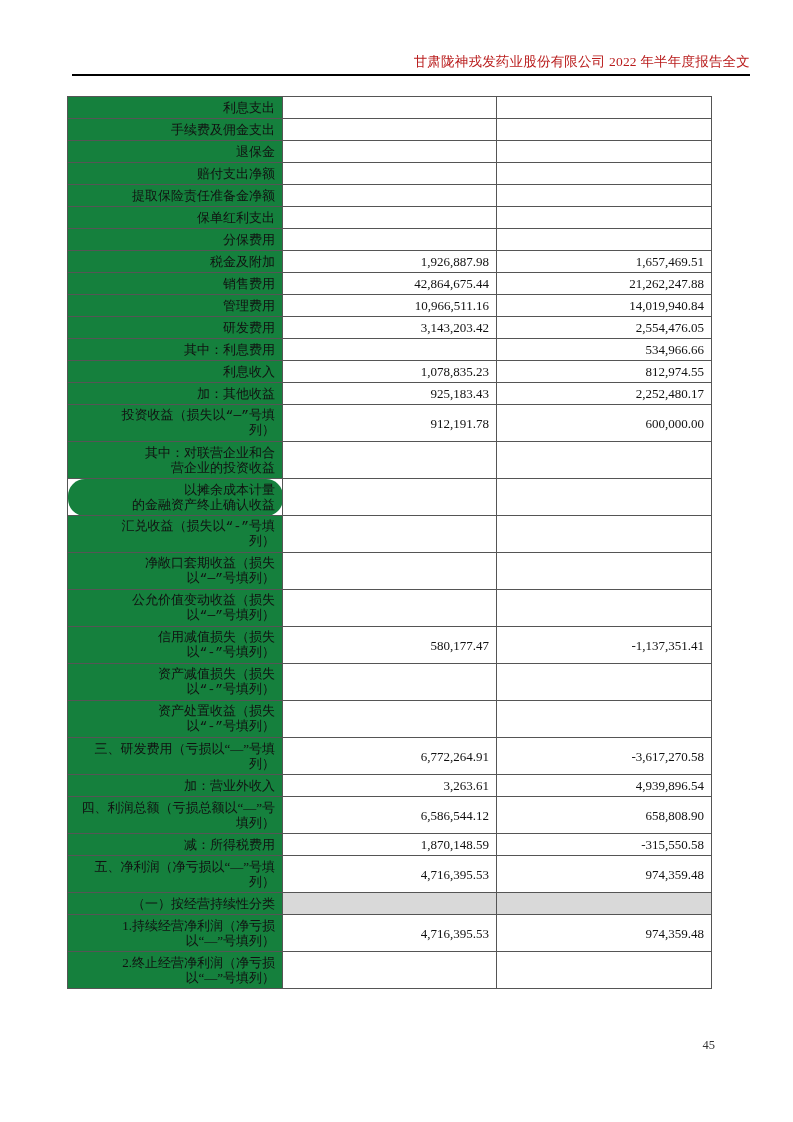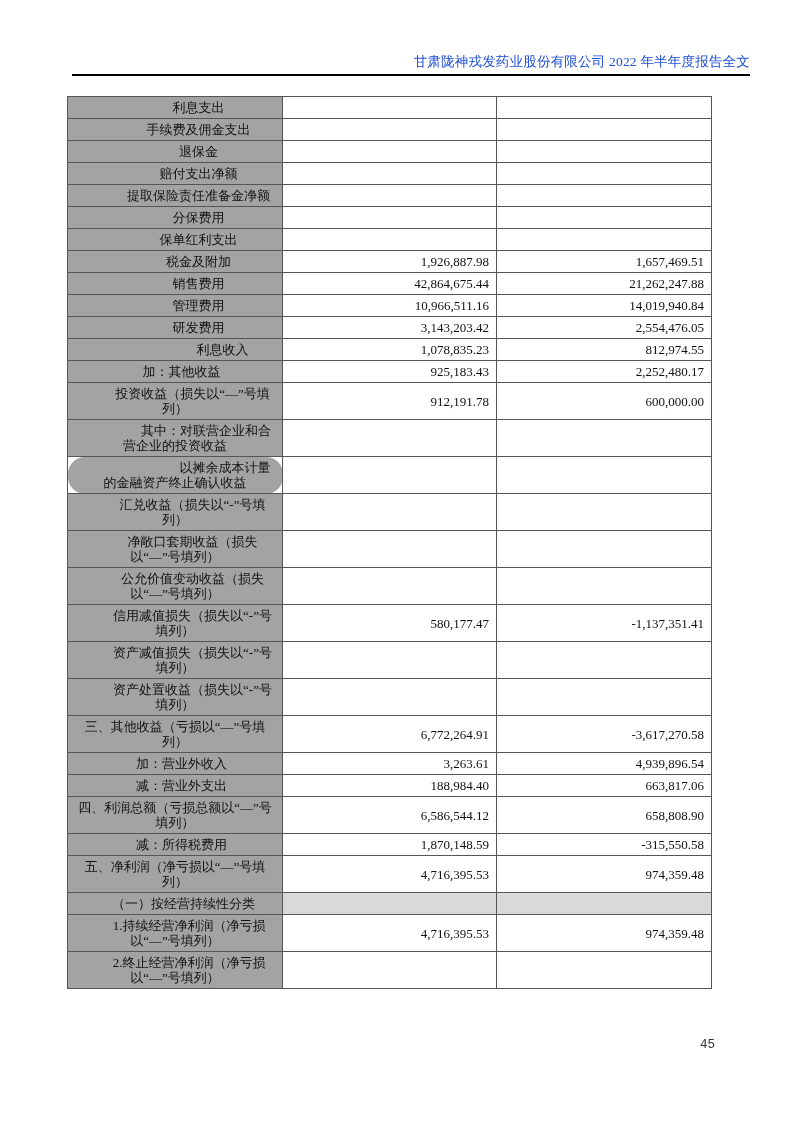--- a/index.html
+++ b/index.html
@@ -17,7 +17,7 @@
     text-align: right;
     font-size: 13.5px;
     line-height: 17px;
-    color: #1d4ed8;
+    color: #b91c1c;
     letter-spacing: 0.2px;
     white-space: nowrap;
   }

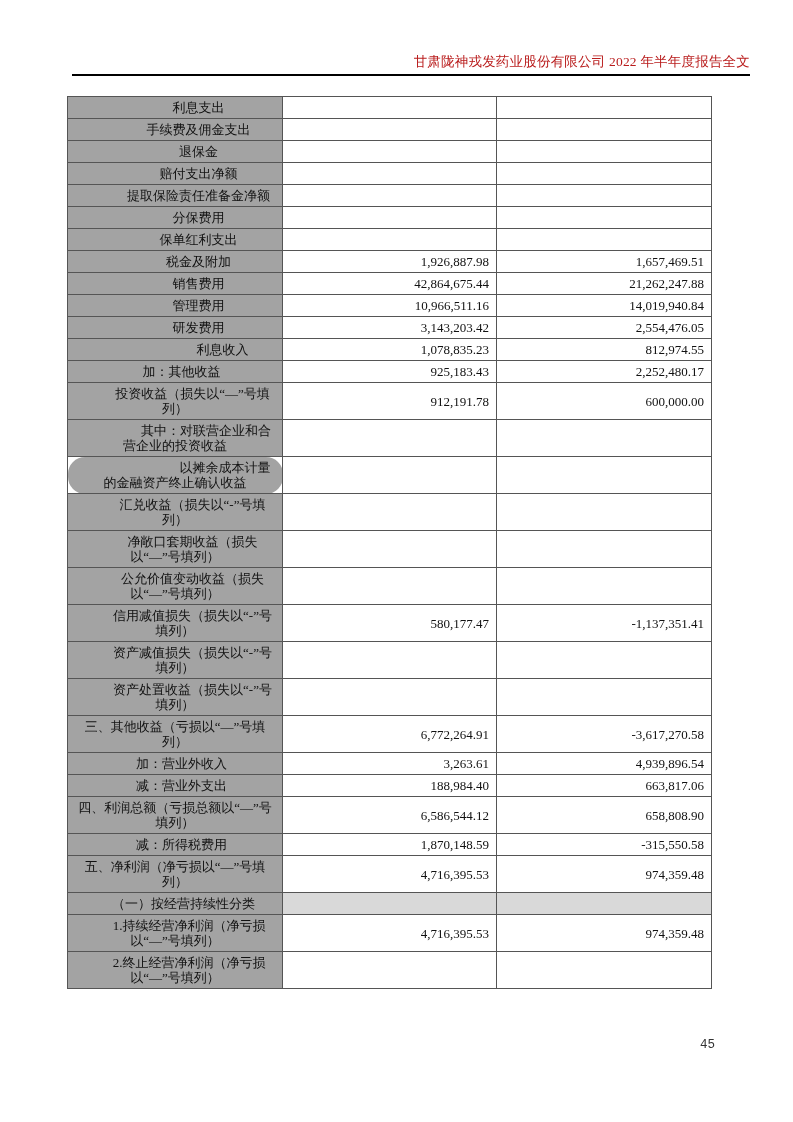--- a/index.html
+++ b/index.html
@@ -43,7 +43,7 @@
     word-break: break-all;
     overflow-wrap: anywhere;
   }
-  td.label-cell { background: #a3a3a3; text-align: center; }
+  td.label-cell { background: #15803d; text-align: right; }
   td.num-cell   { background: #ffffff; text-align: right; font-variant-numeric: tabular-nums; }
   tr.shaded td.num-cell { background: #d9d9d9; }
   

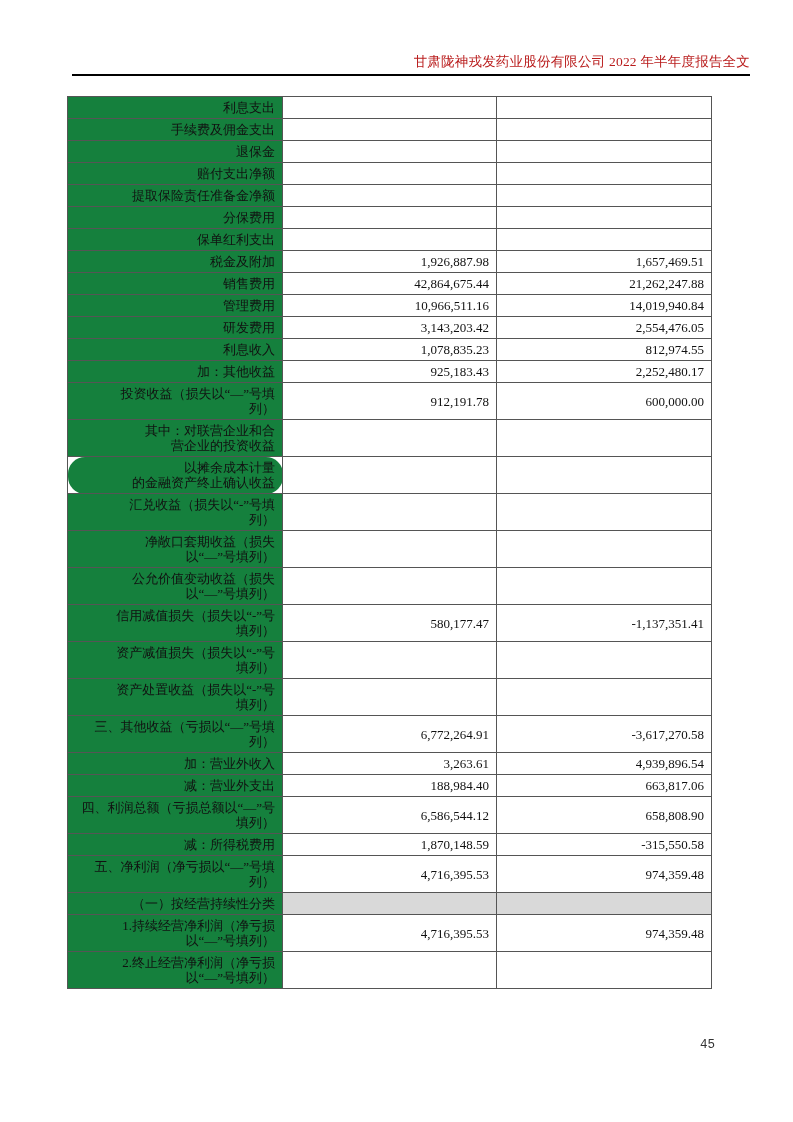--- a/index.html
+++ b/index.html
@@ -105,12 +105,12 @@
         <td class="num-cell"></td>
       </tr>
       <tr>
+        <td class="label-cell ind-5">保单红利支出</td>
+        <td class="num-cell"></td>
+        <td class="num-cell"></td>
+      </tr>
+      <tr>
         <td class="label-cell ind-5">分保费用</td>
-        <td class="num-cell"></td>
-        <td class="num-cell"></td>
-      </tr>
-      <tr>
-        <td class="label-cell ind-5">保单红利支出</td>
         <td class="num-cell"></td>
         <td class="num-cell"></td>
       </tr>

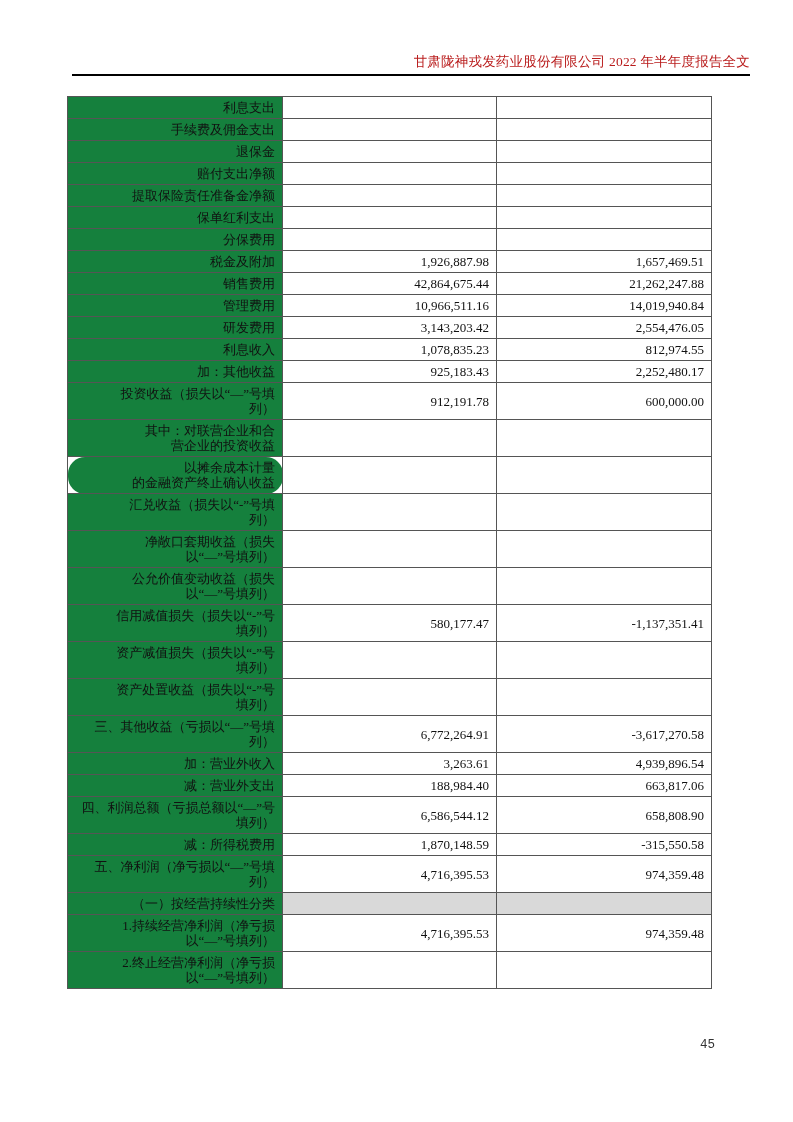--- a/index.html
+++ b/index.html
@@ -135,6 +135,11 @@
         <td class="num-cell">2,554,476.05</td>
       </tr>
       <tr>
+        <td class="label-cell ind-6">其中：利息费用</td>
+        <td class="num-cell"></td>
+        <td class="num-cell">534,966.66</td>
+      </tr>
+      <tr>
         <td class="label-cell ind-7">利息收入</td>
         <td class="num-cell">1,078,835.23</td>
         <td class="num-cell">812,974.55</td>

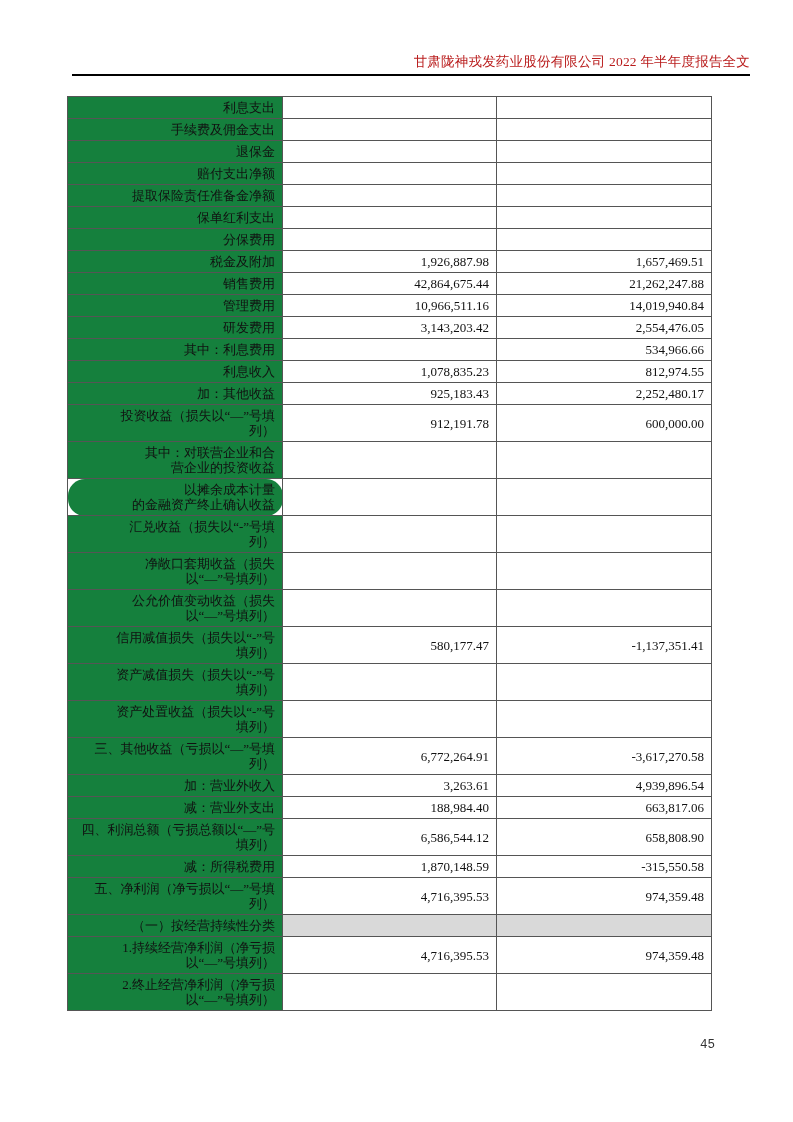--- a/index.html
+++ b/index.html
@@ -51,7 +51,7 @@
   .ind-1 { text-indent: 13px; }
   .ind-2 { text-indent: 17px; }
   .ind-3 { text-indent: 28px; }
-  .ind-4 { text-indent: 35px; }
+  .ind-4 { text-indent: 35px; font-family: Liberation Mono, monospace; }
   .ind-5 { text-indent: 47px; }
   .ind-6 { text-indent: 62px; }
   .ind-7 { text-indent: 95px; }

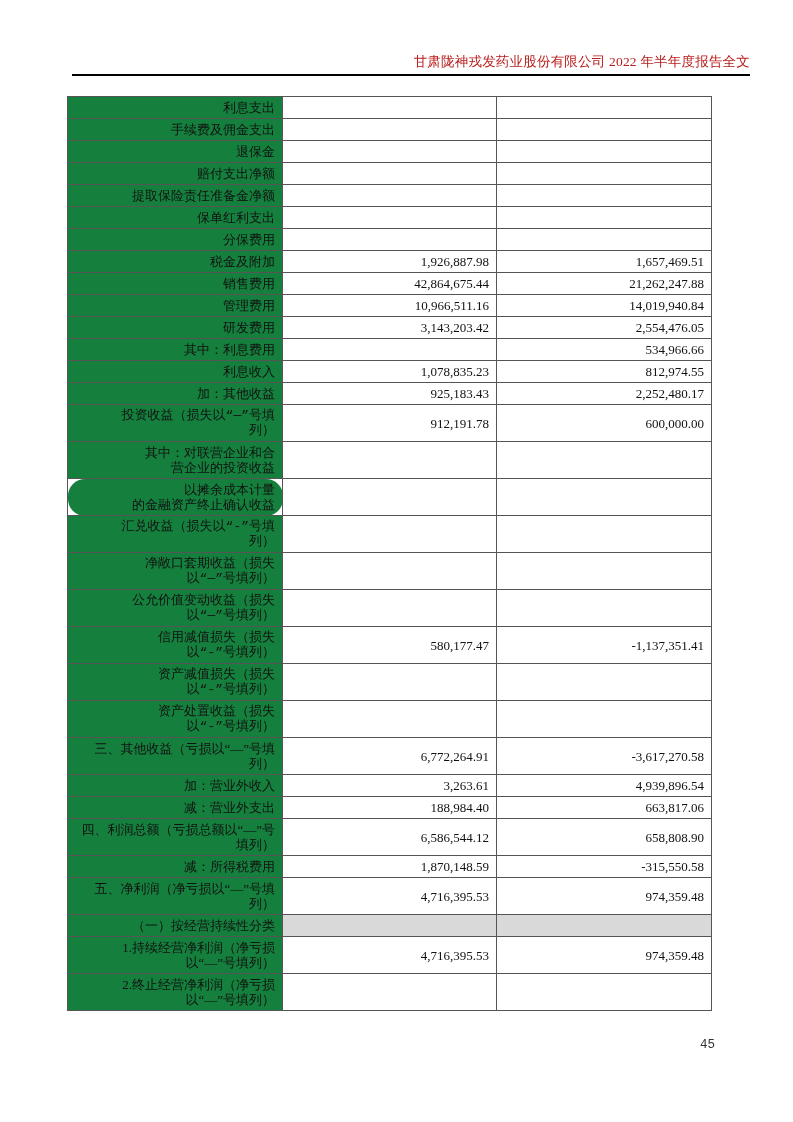--- a/index.html
+++ b/index.html
@@ -195,7 +195,7 @@
         <td class="num-cell"></td>
       </tr>
       <tr>
-        <td class="label-cell ind-0">三、其他收益（亏损以“—”号填列）</td>
+        <td class="label-cell ind-0">三、研发费用（亏损以“—”号填列）</td>
         <td class="num-cell">6,772,264.91</td>
         <td class="num-cell">-3,617,270.58</td>
       </tr>

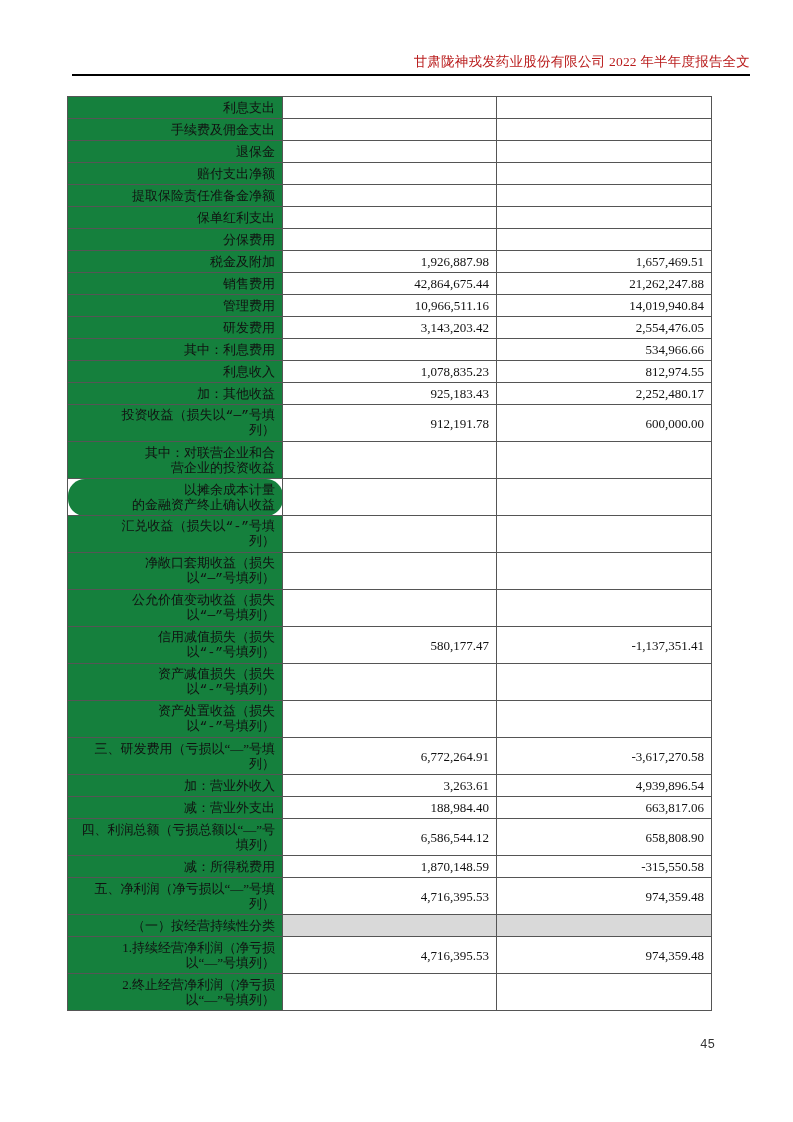--- a/index.html
+++ b/index.html
@@ -205,11 +205,6 @@
         <td class="num-cell">4,939,896.54</td>
       </tr>
       <tr>
-        <td class="label-cell ind-1">减：营业外支出</td>
-        <td class="num-cell">188,984.40</td>
-        <td class="num-cell">663,817.06</td>
-      </tr>
-      <tr>
         <td class="label-cell ind-0">四、利润总额（亏损总额以“—”号填列）</td>
         <td class="num-cell">6,586,544.12</td>
         <td class="num-cell">658,808.90</td>

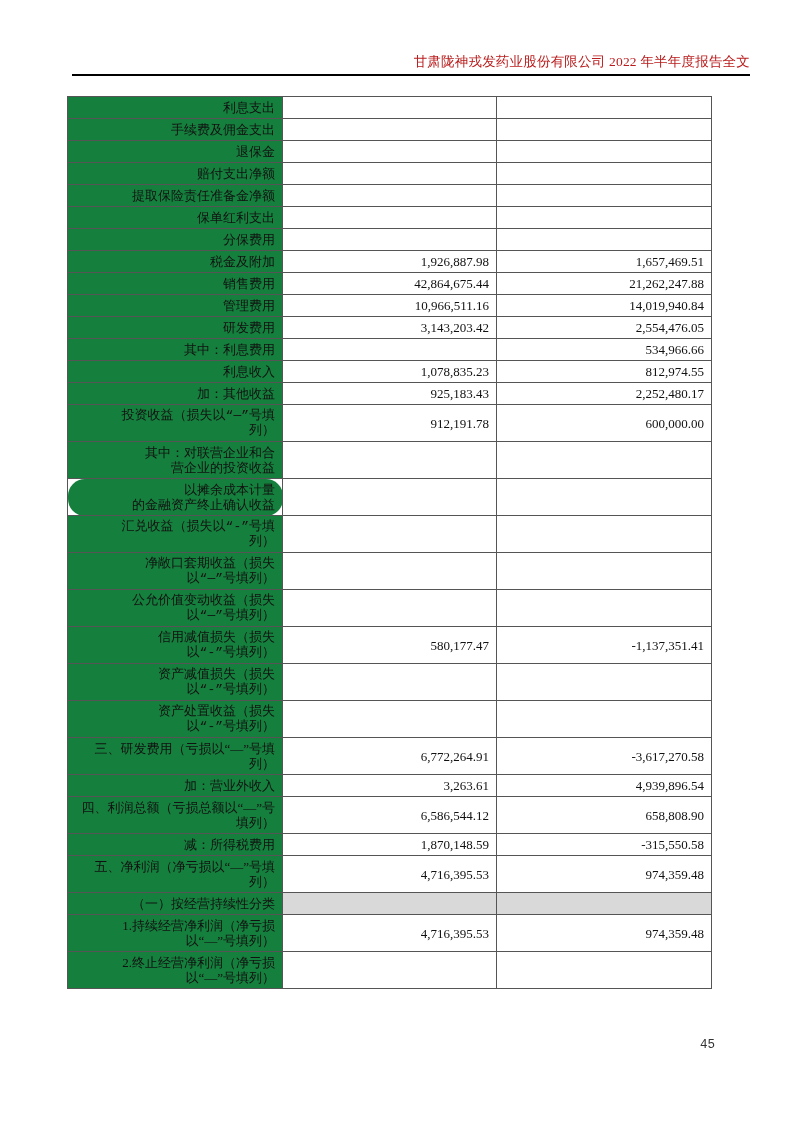--- a/index.html
+++ b/index.html
@@ -62,7 +62,6 @@
     text-align: right;
     font-size: 12.5px;
     color: #333333;
-    font-family: Liberation Mono, monospace;
   }
 </style>
 </head>

